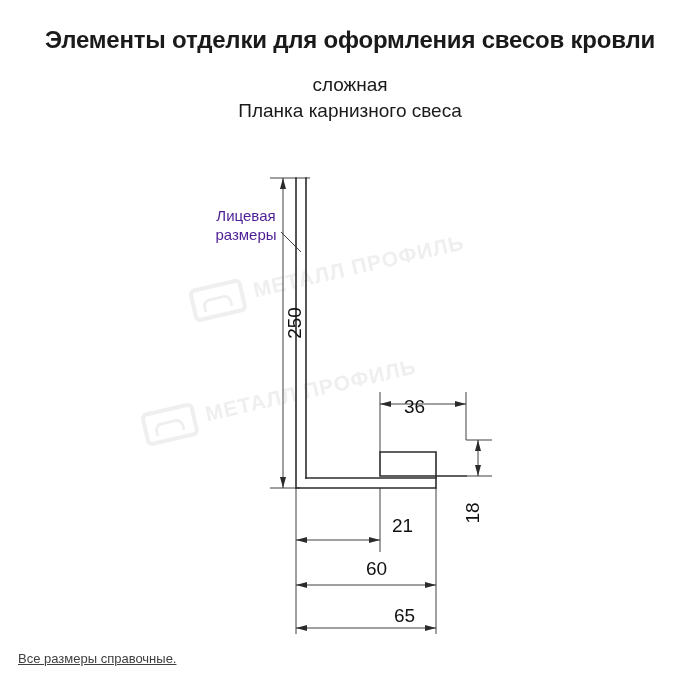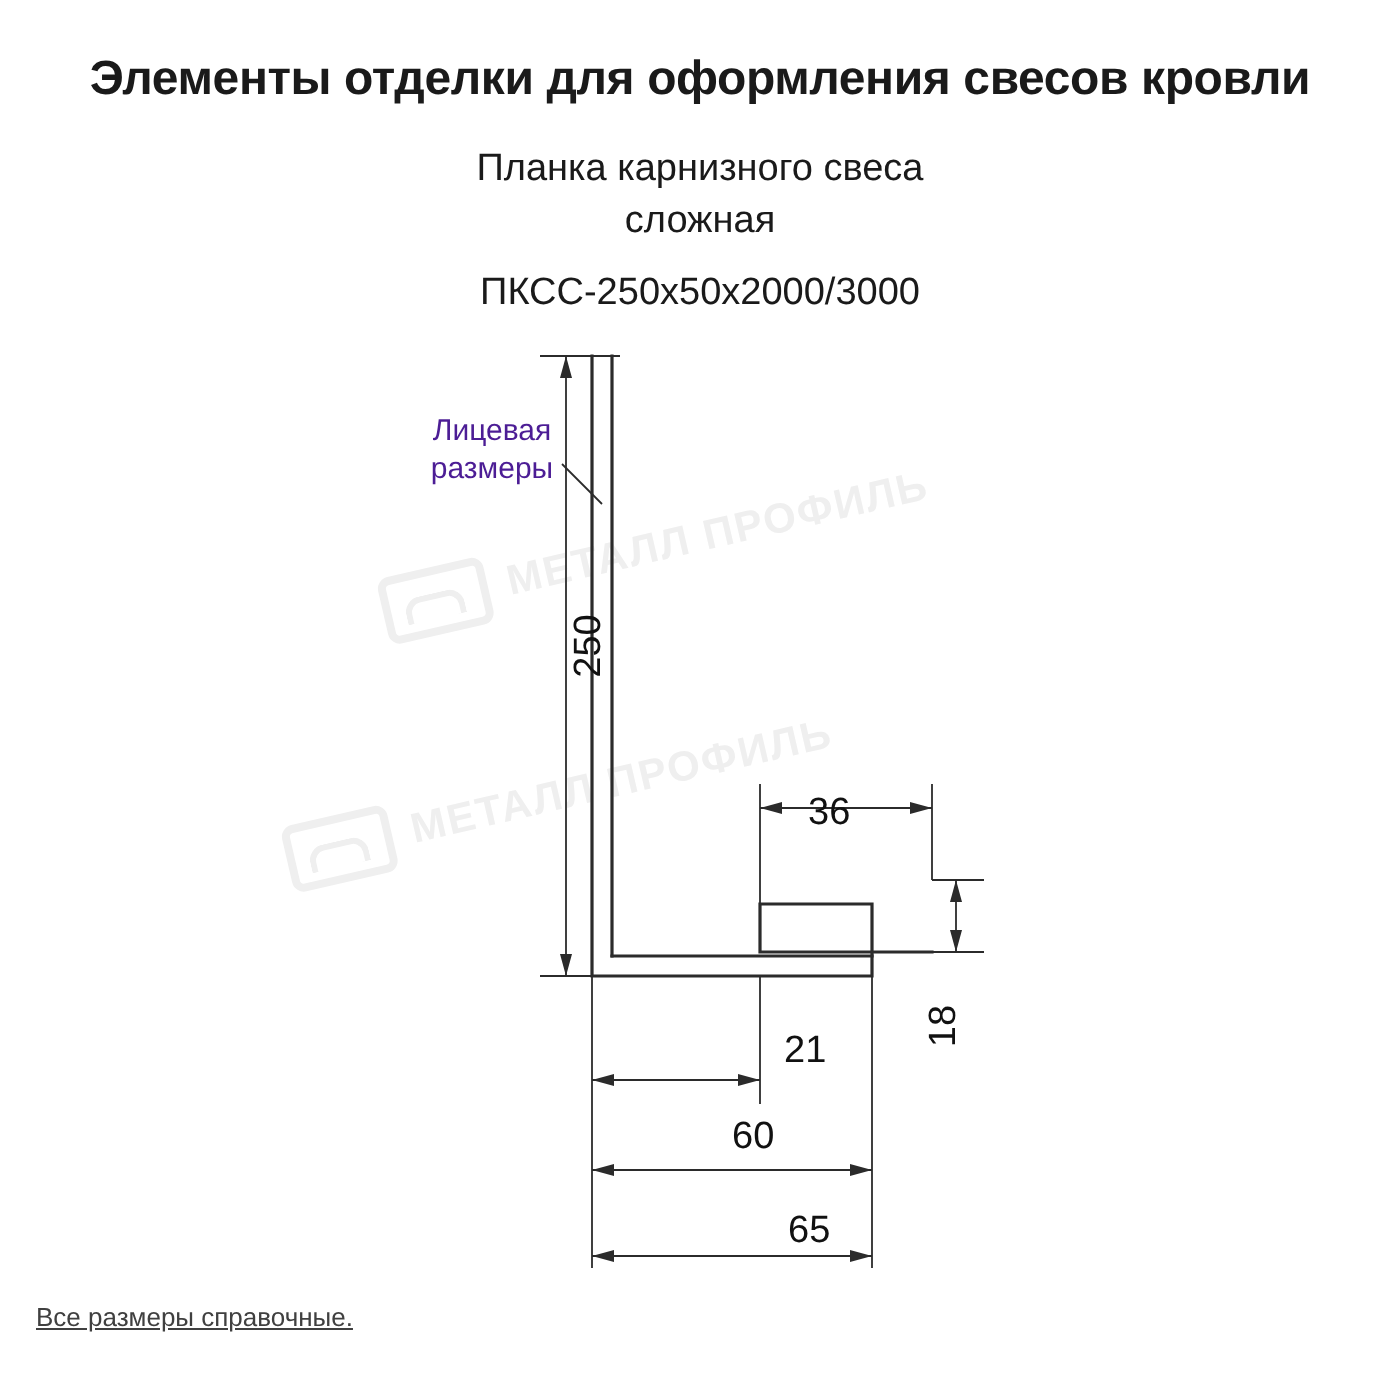--- a/index.html
+++ b/index.html
@@ -143,8 +143,8 @@
   <div class="title">Элементы отделки для оформления свесов кровли</div>
 
   <div class="subtitle">
+    <div>сложная</div>
     <div>Планка карнизного свеса</div>
-    <div>сложная</div>
   </div>
 
   <div class="code">ПКСС-250х50х2000/3000</div>

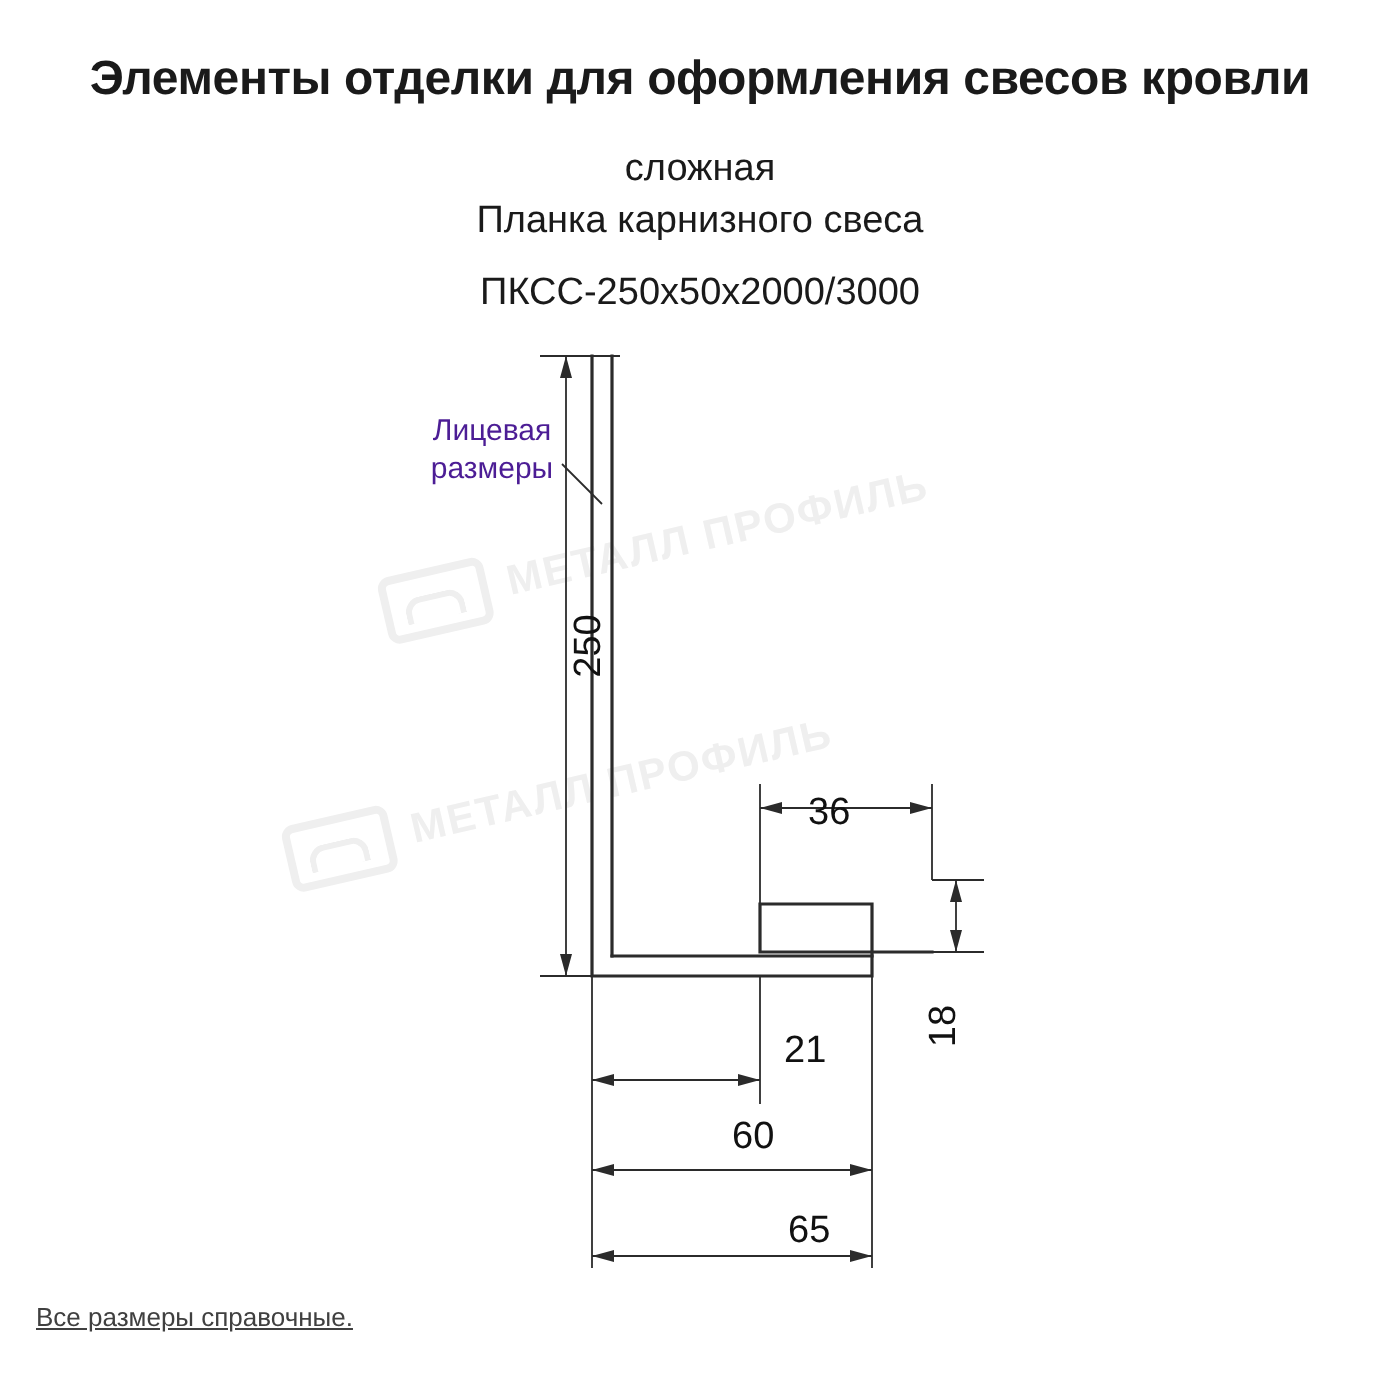--- a/index.html
+++ b/index.html
@@ -147,7 +147,6 @@
     <div>Планка карнизного свеса</div>
   </div>
 
-  <div class="code">ПКСС-250х50х2000/3000</div>
 
   <svg class="drawing" viewBox="0 0 700 700">
     <g stroke="#2b2b2b" fill="none" stroke-width="1.6" stroke-linecap="square">

